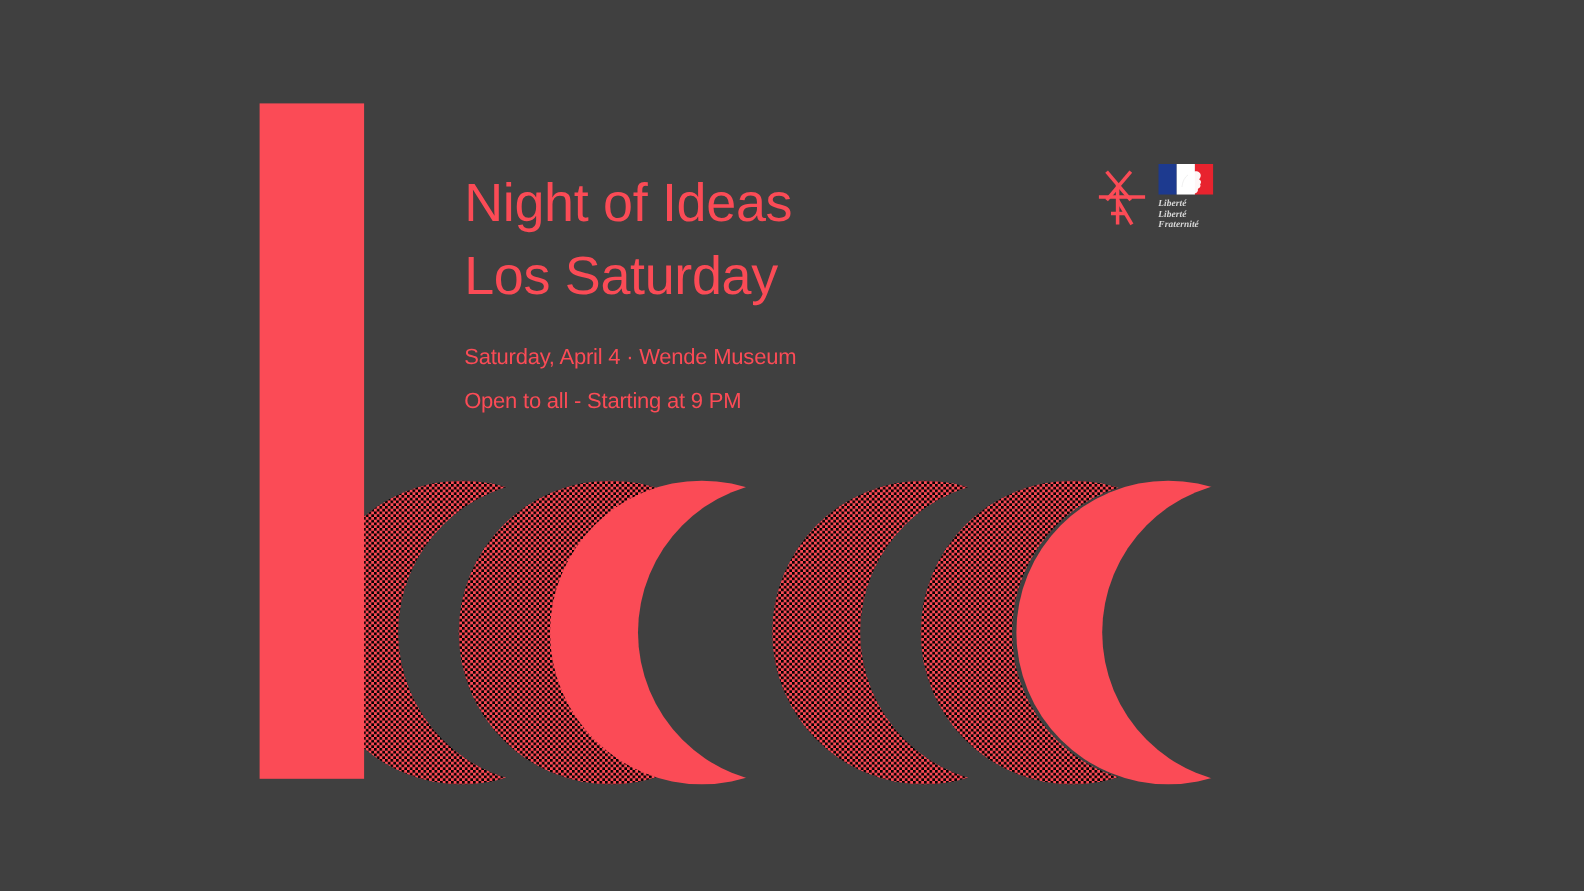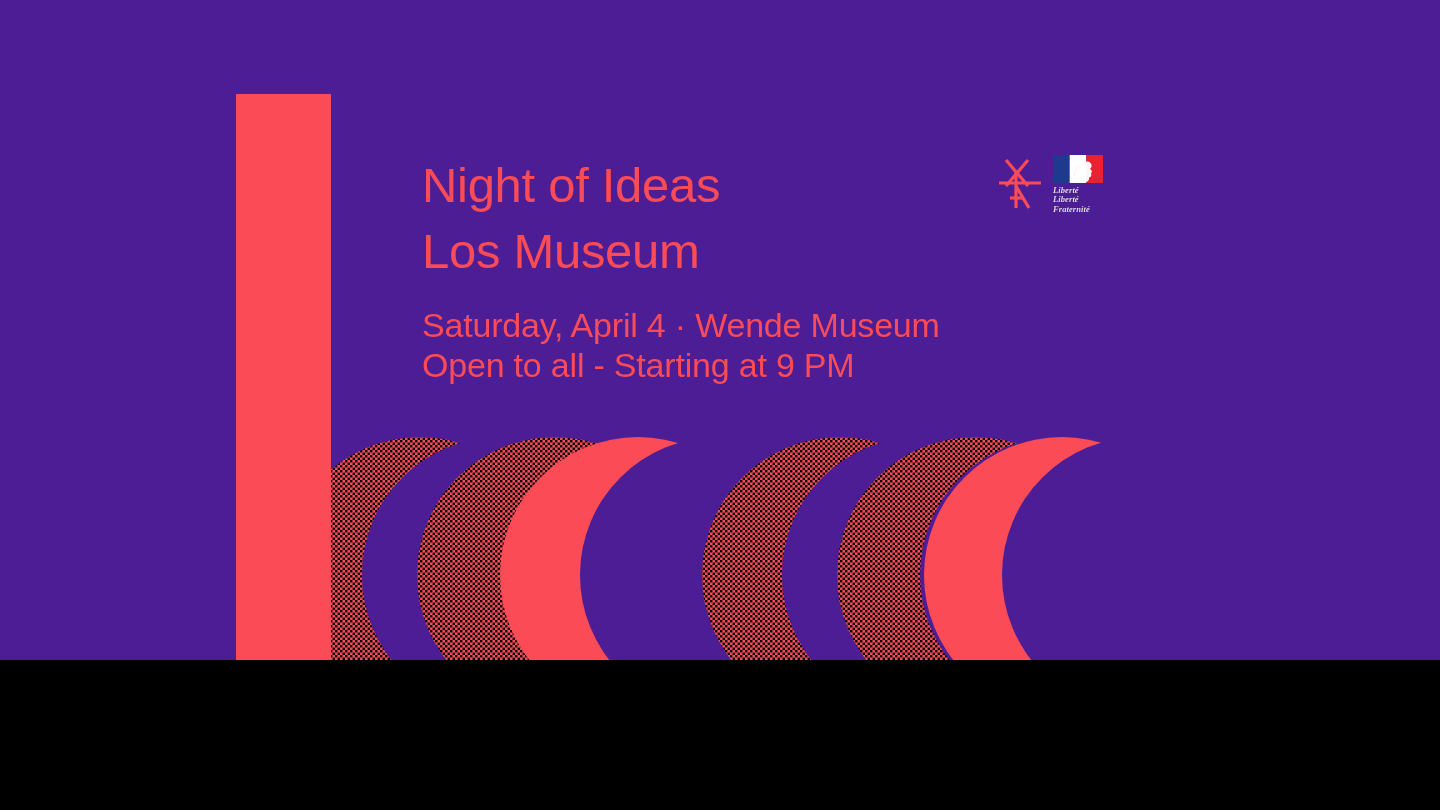--- a/index.html
+++ b/index.html
@@ -16,8 +16,8 @@
   #poster {
     position: relative;
     width: 1440px;
-    height: 660px;
-    background: #4c1d95;
+    height: 810px;
+    background: #404040;
     overflow: hidden;
   }
 

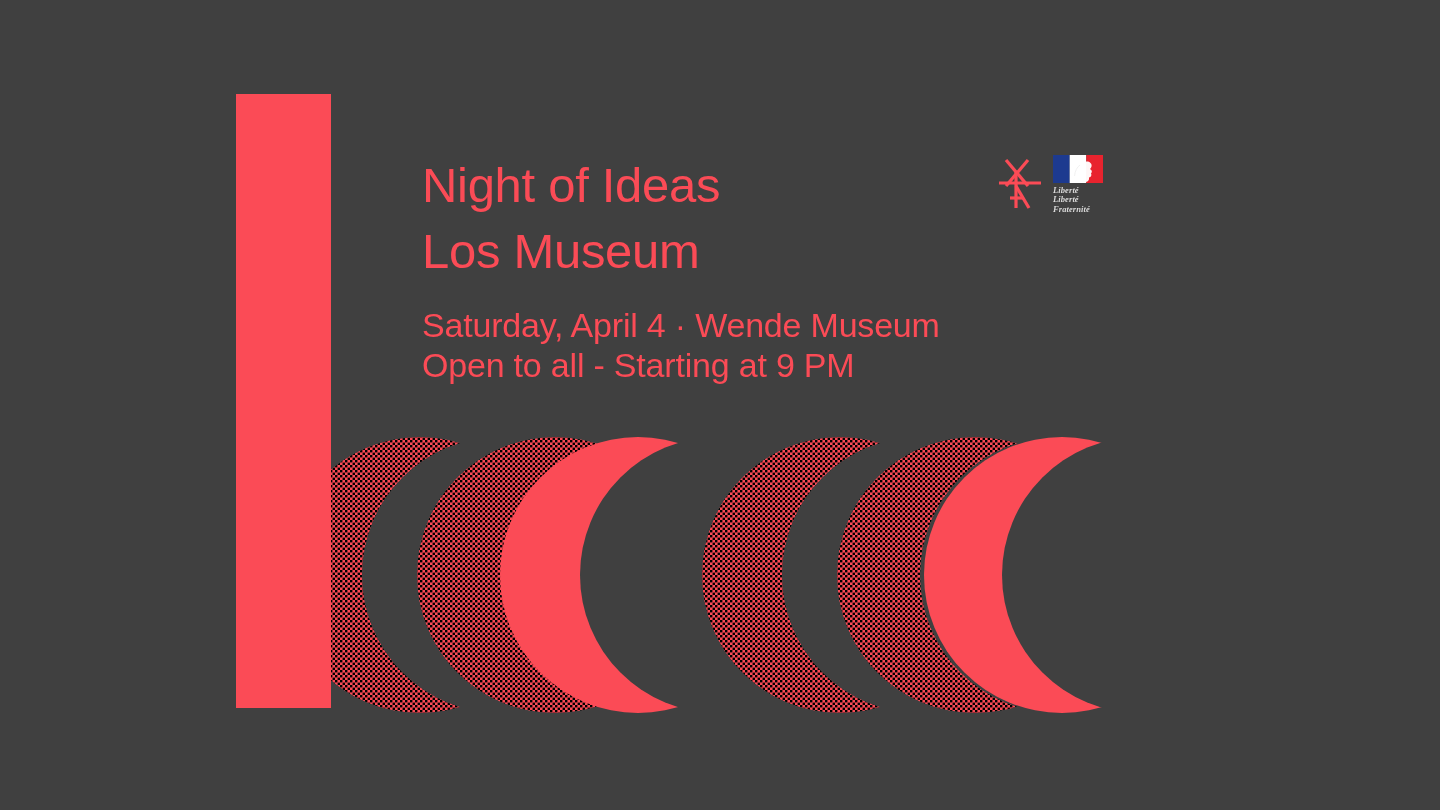--- a/index.html
+++ b/index.html
@@ -76,7 +76,7 @@
     width: 130px;
     height: 70px;
     display: flex;
-    align-items: flex-end;
+    align-items: center;
   }
   #if-monogram {
     width: 50px;

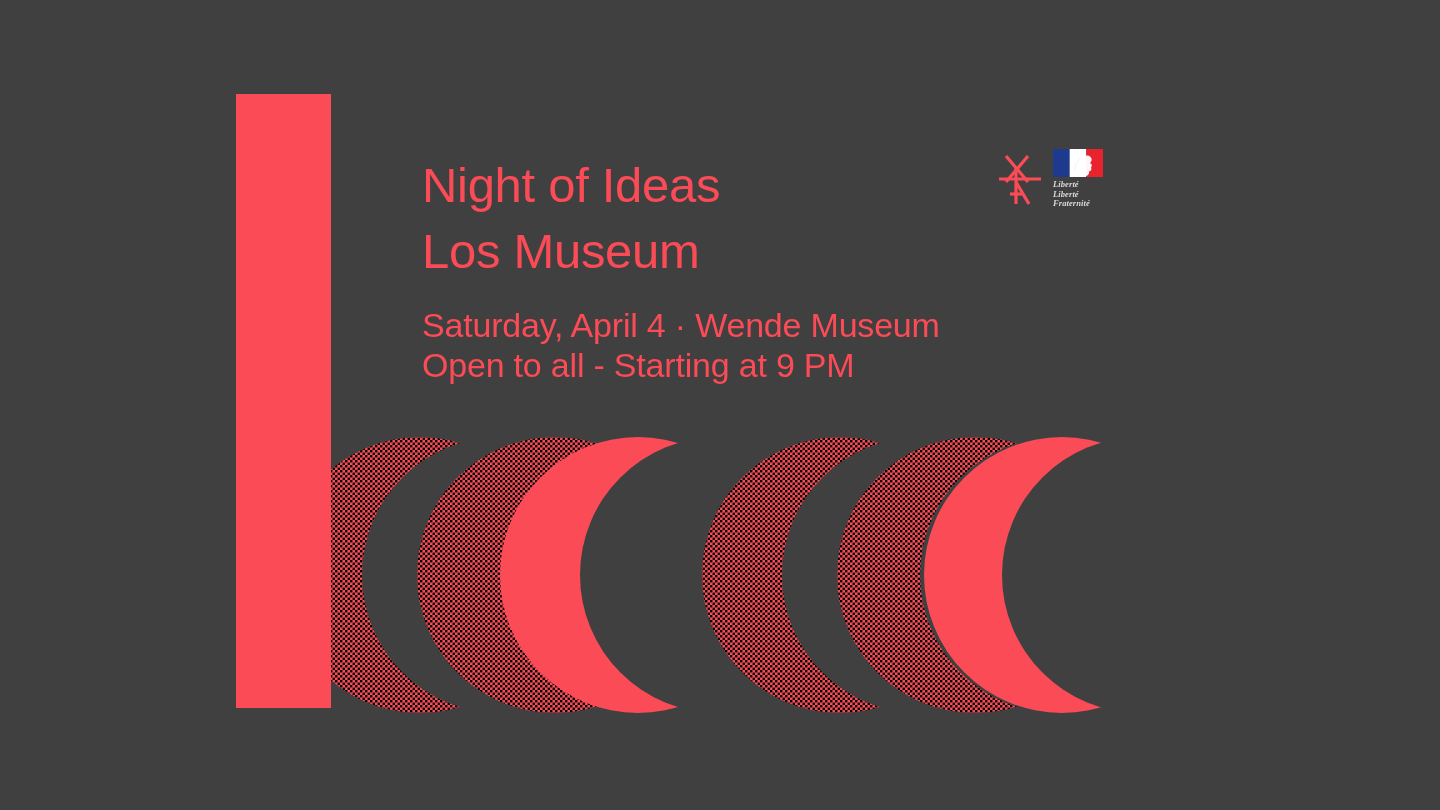--- a/index.html
+++ b/index.html
@@ -174,7 +174,7 @@
 
   <div id="text-block">
     <div class="headline" id="headline-1">Night of Ideas</div>
-    <div class="headline" id="headline-2">Los Museum</div>
+    <div class="headline" id="headline-2">Los Saturday</div>
     <div class="subline" id="subline-1">Saturday, April 4 · Wende Museum</div>
     <div class="subline" id="subline-2">Open to all - Starting at 9 PM</div>
   </div>

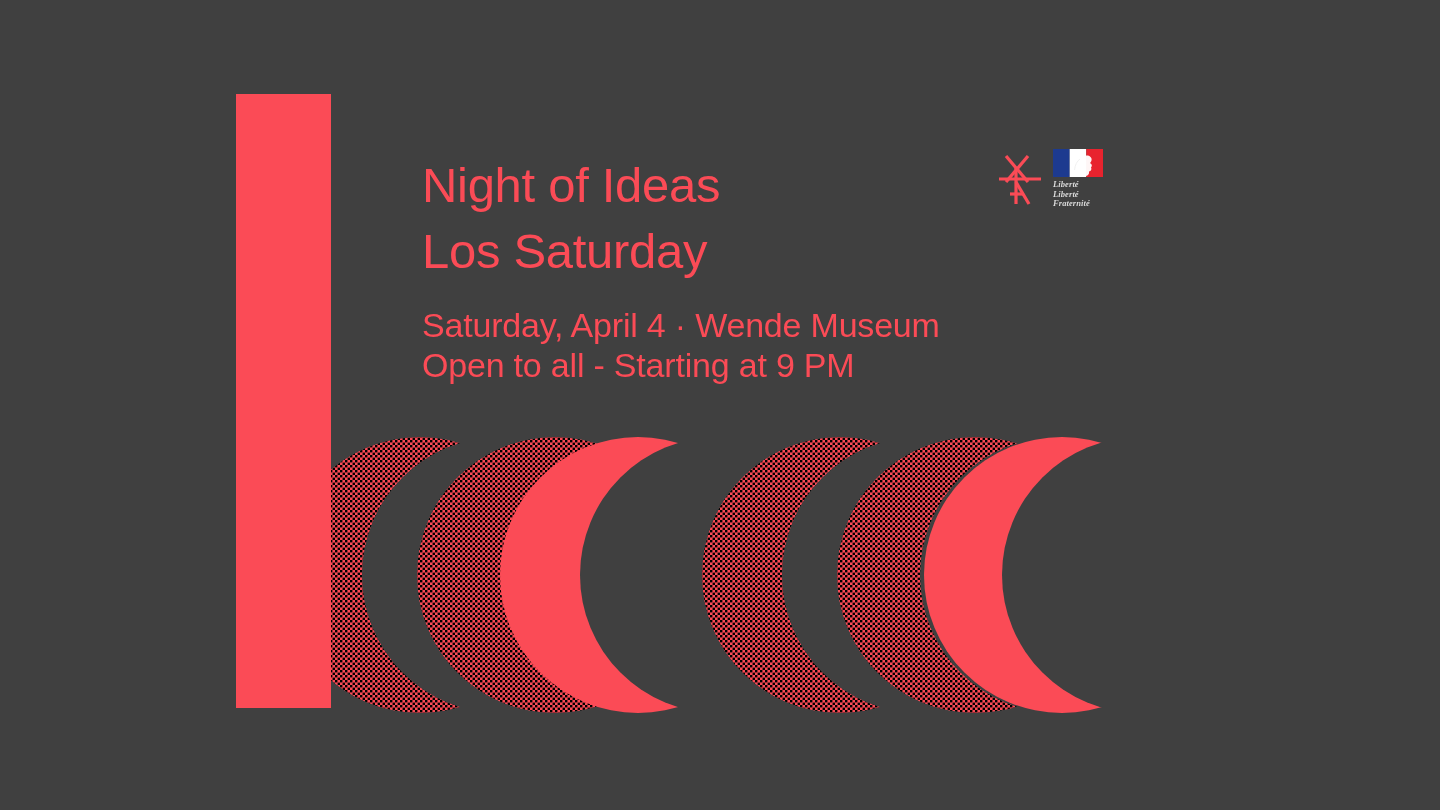--- a/index.html
+++ b/index.html
@@ -57,7 +57,7 @@
   }
   .subline {
     color: #fb4b56;
-    font-size: 34px;
+    font-size: 20px;
     line-height: 40px;
     font-weight: 400;
     letter-spacing: -0.2px;

